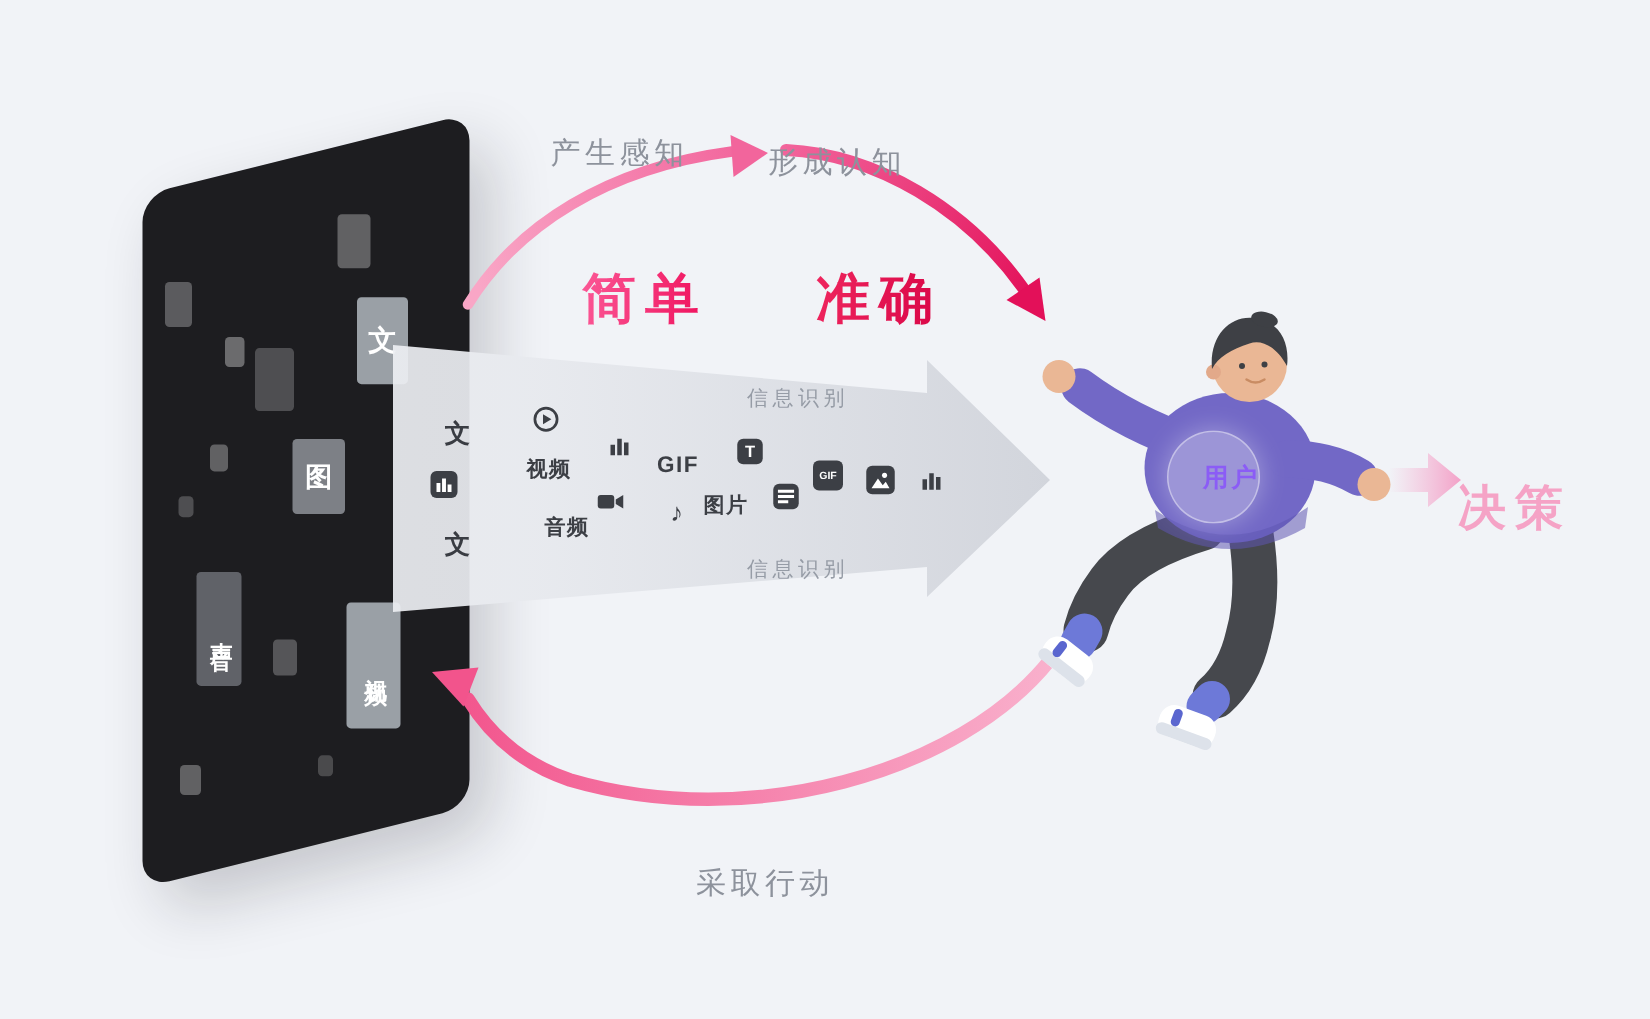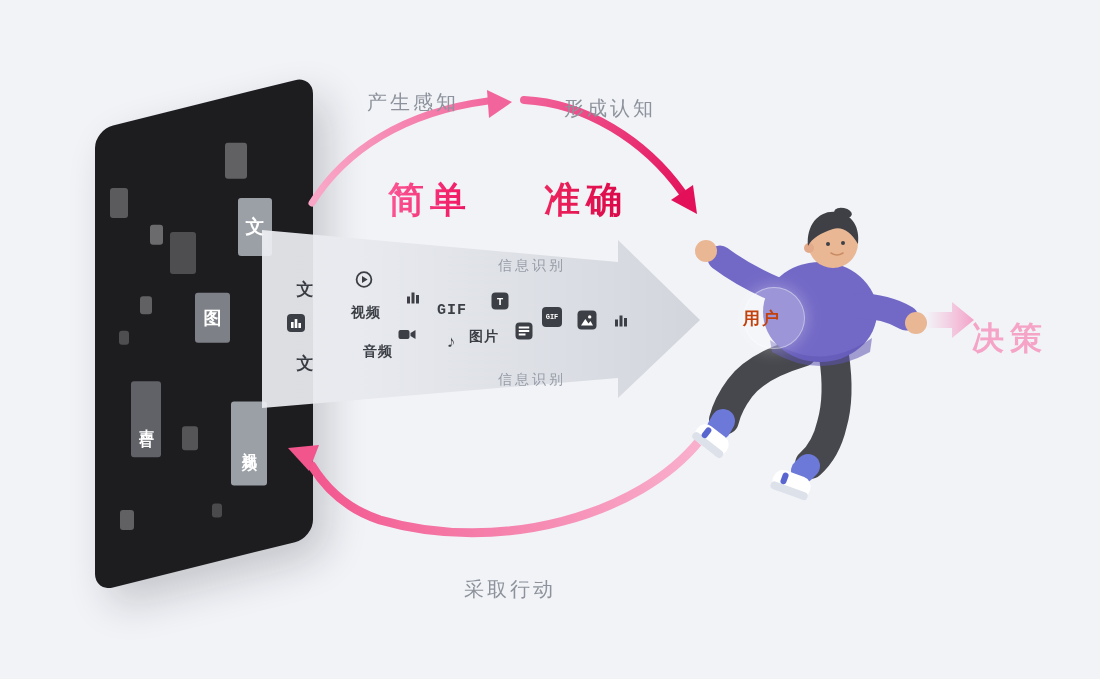--- a/index.html
+++ b/index.html
@@ -9,7 +9,7 @@
 
   svg.layer, .layer { position:absolute; left:0; top:0; width:1100px; height:679px; }.z2{z-index:2}.z3{z-index:3}.z4{z-index:4}.z5{z-index:5}.z6{z-index:6}
 
-  .abs { position:absolute; transform:translate(-50%,-50%); white-space:nowrap;font-family:Liberation Mono, monospace; }
+  .abs { position:absolute; transform:translate(-50%,-50%); white-space:nowrap; }
 
   
   .tablet { position:absolute; left:95px; top:130px; width:218px; height:462px;

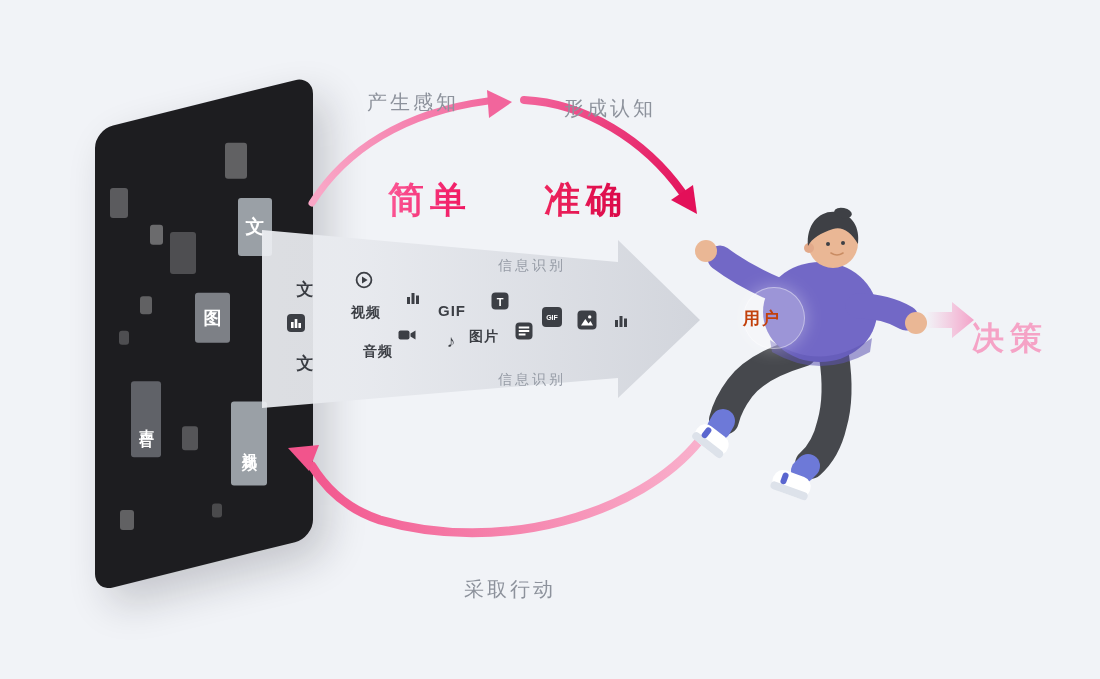--- a/index.html
+++ b/index.html
@@ -231,7 +231,7 @@
 
   <div class="layer z6">
     <span class="abs step-text" style="left:413px;top:102px;">产生感知</span>
-    <span class="abs step-text" style="left:610px;top:108px;text-align:center;">形成认知</span>
+    <span class="abs step-text" style="left:558px;top:108px;text-align:center;">形成认知</span>
     <span class="abs kw kw1" style="left:427px;top:200px;">简单</span>
     <span class="abs kw kw2" style="left:583px;top:200px;">准确</span>
     <span class="abs step-text" style="left:510px;top:589px;">采取行动</span>

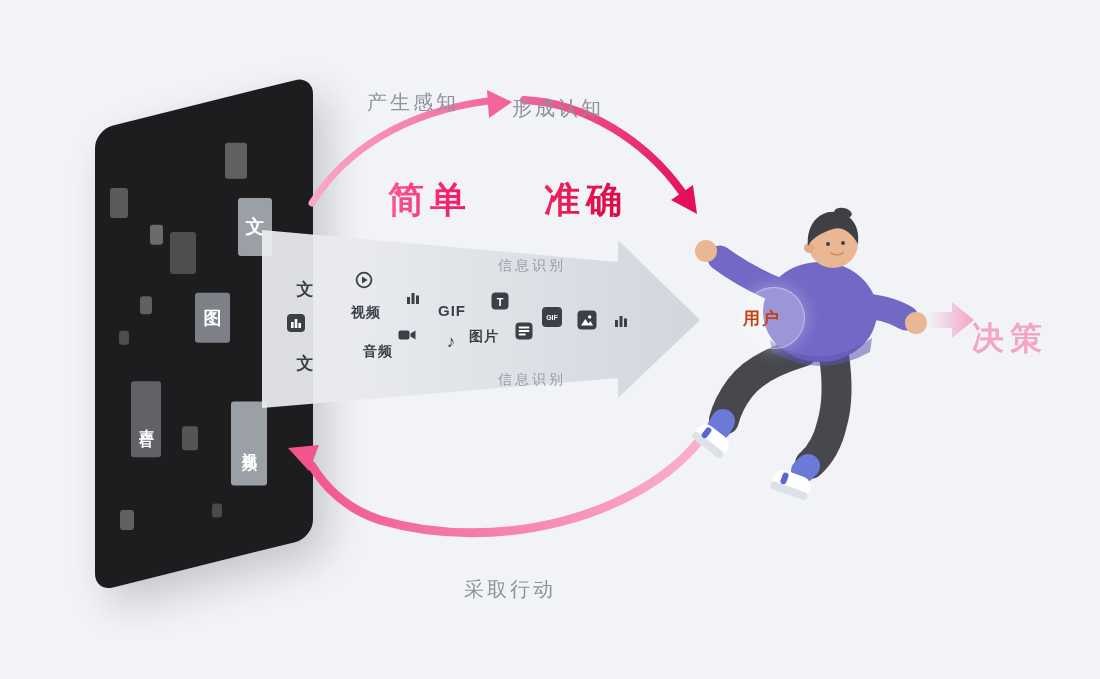--- a/index.html
+++ b/index.html
@@ -39,11 +39,11 @@
   .decision-text { font-size:32px; font-weight:800; color:#f5a3c6; letter-spacing:6px; padding-left:6px; }
 
   
-  .badge { position:absolute; left:743px; top:287px; width:62px; height:62px;
+  .badge { position:absolute; left:778px; top:287px; width:62px; height:62px;
            border-radius:50%; background:rgba(255,255,255,.30);
            box-shadow:inset 0 0 0 1px rgba(255,255,255,.4), 0 0 18px rgba(255,255,255,.35);
-           display:flex; align-items:center; justify-content:flex-start;
-           color:#c2410c; font-size:17px; font-weight:700; letter-spacing:2px; z-index:7; }
+           display:flex; align-items:center; justify-content:flex-end;
+           color:#8b5cf6; font-size:17px; font-weight:700; letter-spacing:2px; z-index:7; }
 </style>
 </head>
 <body>

